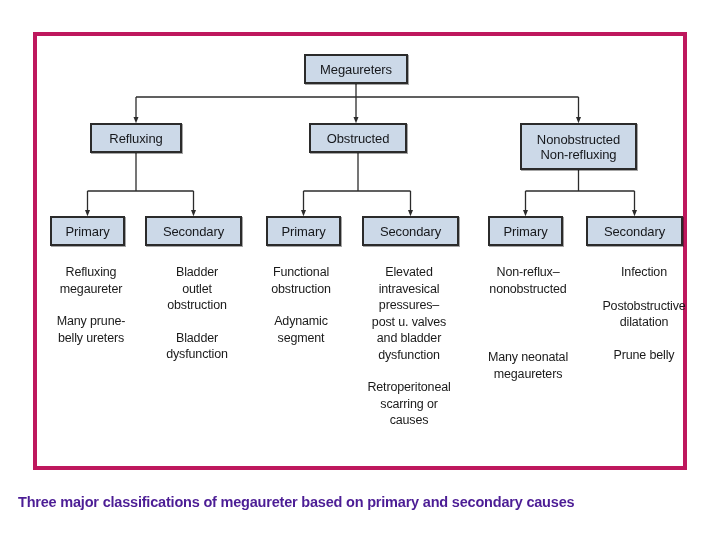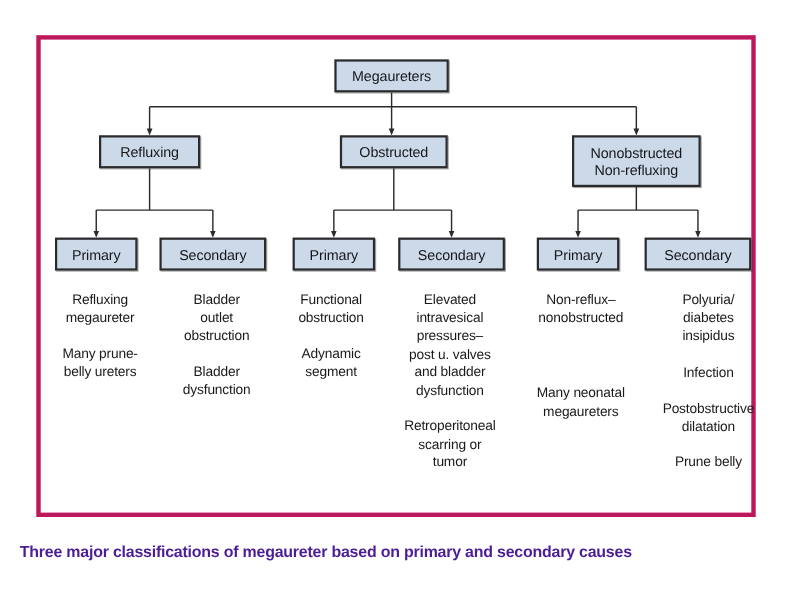--- a/index.html
+++ b/index.html
@@ -231,9 +231,6 @@
 megaureters</div>
       </div>
       <div class="text-col col-6">
-        <div class="text-entry">Polyuria/
-diabetes
-insipidus</div>
         <div class="text-entry">Infection</div>
         <div class="text-entry">Postobstructive
 dilatation</div>

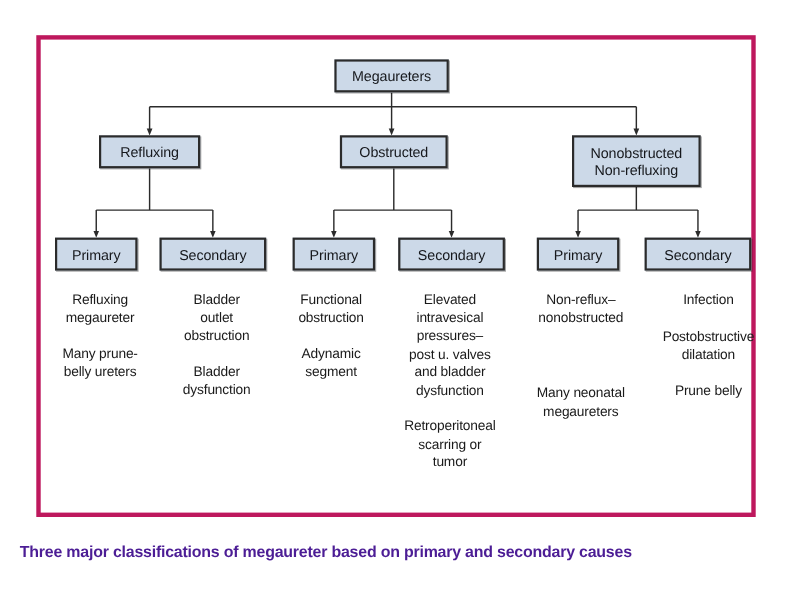--- a/index.html
+++ b/index.html
@@ -222,7 +222,7 @@
 dysfunction</div>
         <div class="text-entry">Retroperitoneal
 scarring or
-tumor</div>
+causes</div>
       </div>
       <div class="text-col col-5">
         <div class="text-entry">Non-reflux–

